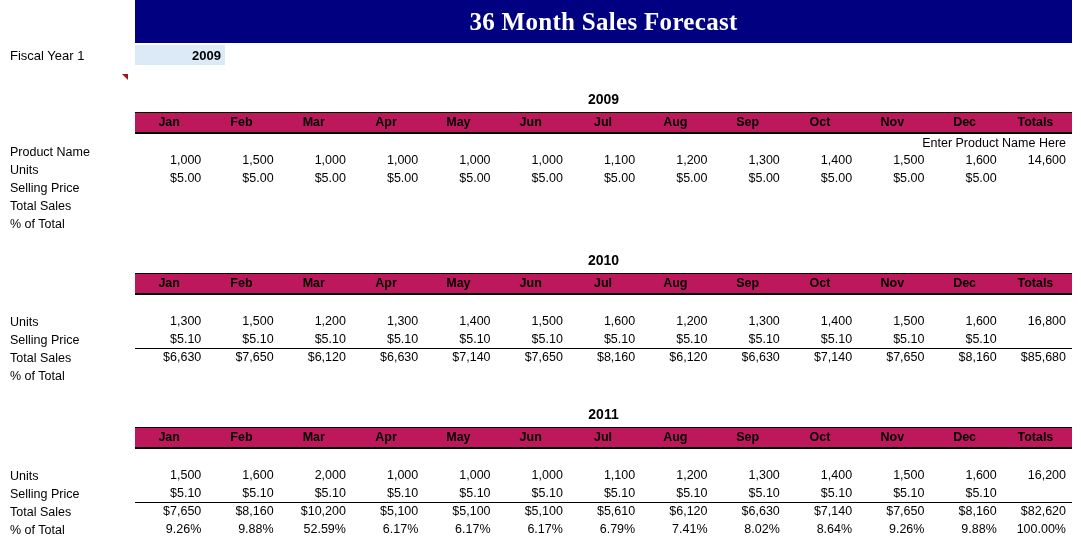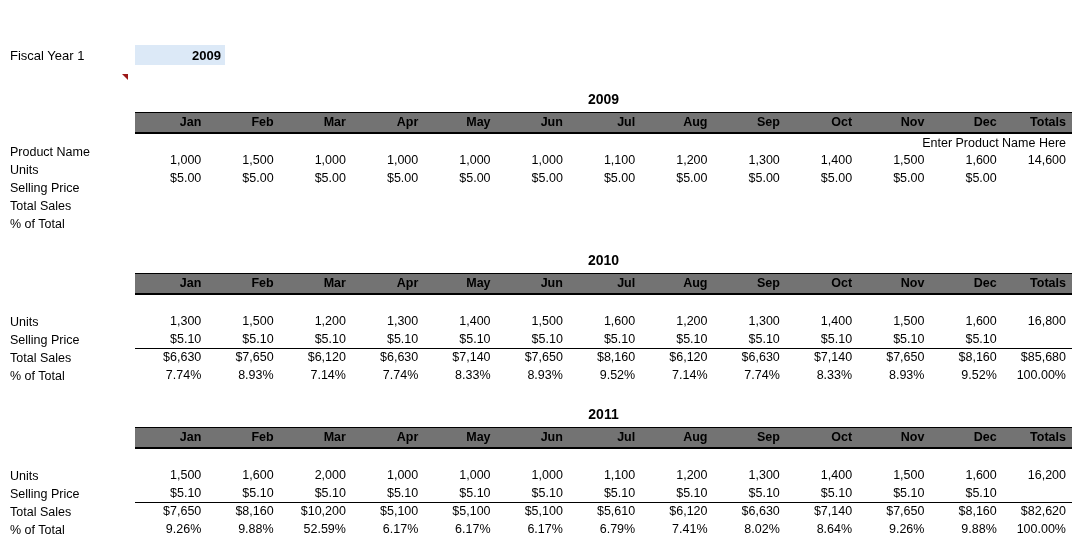--- a/index.html
+++ b/index.html
@@ -157,6 +157,9 @@
 
 <div class="sheet">
 
+  <div class="title-bar">
+    <span class="title-text">36 Month Sales Forecast</span>
+  </div>
 
   <div class="fy-label">Fiscal Year 1</div>
   <div class="fy-cell">

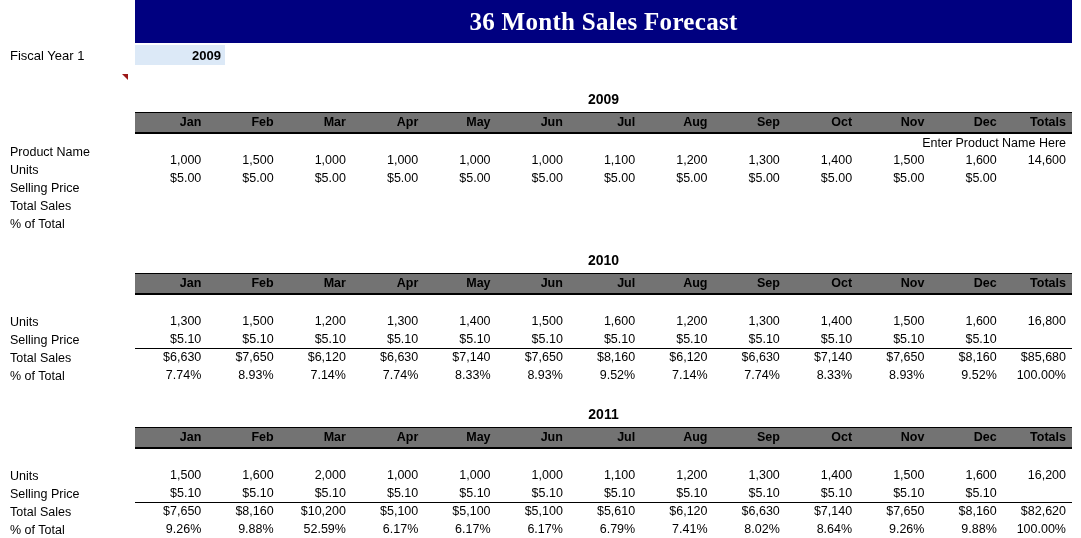--- a/index.html
+++ b/index.html
@@ -111,10 +111,9 @@
   table.fc col.c-tot { width: 67px; }
 
   table.fc thead th {
-    background: #737373;
+    background: #be185d;
     font-size: 12.5px;
     font-weight: bold;
-    text-align: right;
     padding: 2px 6px 3px 2px;
     border-top: 1px solid #000000;
     border-bottom: 2px solid #000000;

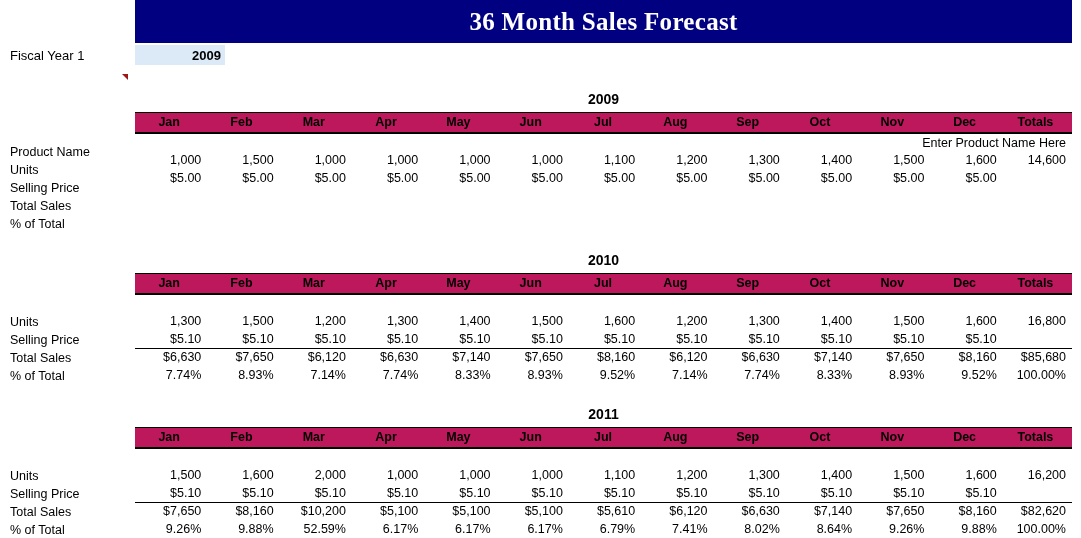--- a/index.html
+++ b/index.html
@@ -347,21 +347,6 @@
             <td>$8,160</td>
             <td>$85,680</td>
           </tr>
-          <tr class="">
-            <td>7.74%</td>
-            <td>8.93%</td>
-            <td>7.14%</td>
-            <td>7.74%</td>
-            <td>8.33%</td>
-            <td>8.93%</td>
-            <td>9.52%</td>
-            <td>7.14%</td>
-            <td>7.74%</td>
-            <td>8.33%</td>
-            <td>8.93%</td>
-            <td>9.52%</td>
-            <td>100.00%</td>
-          </tr>
         </tbody>
       </table>
   </div>

